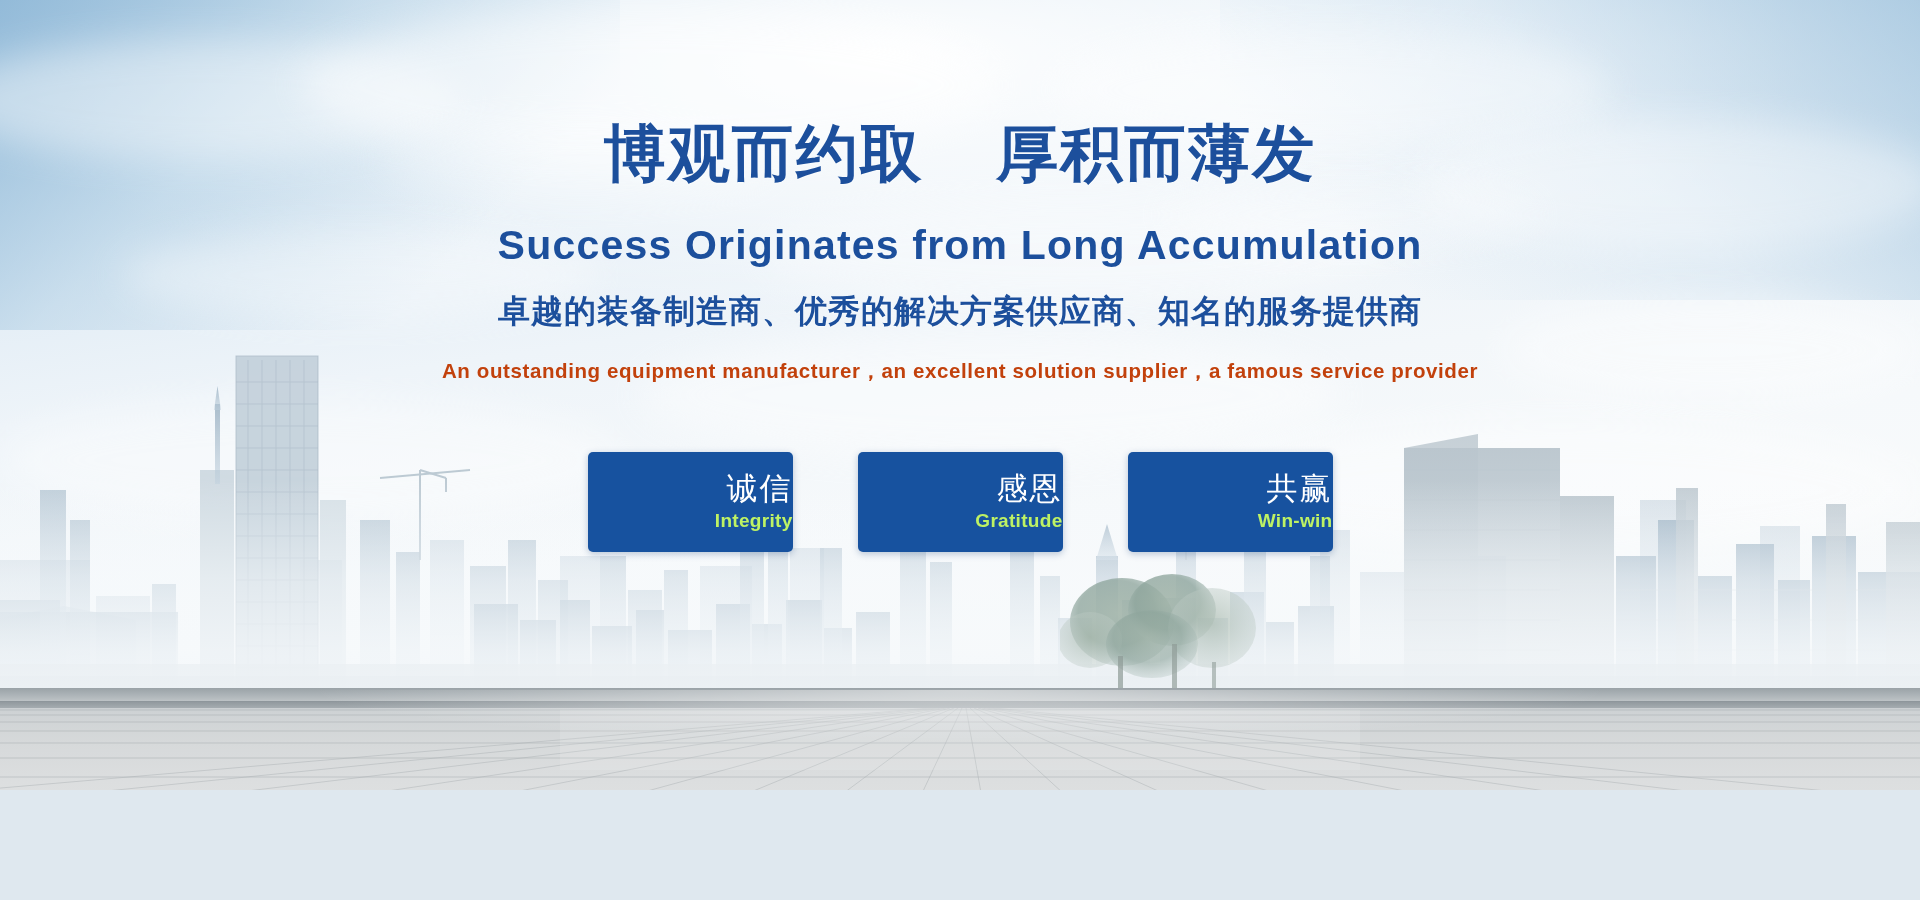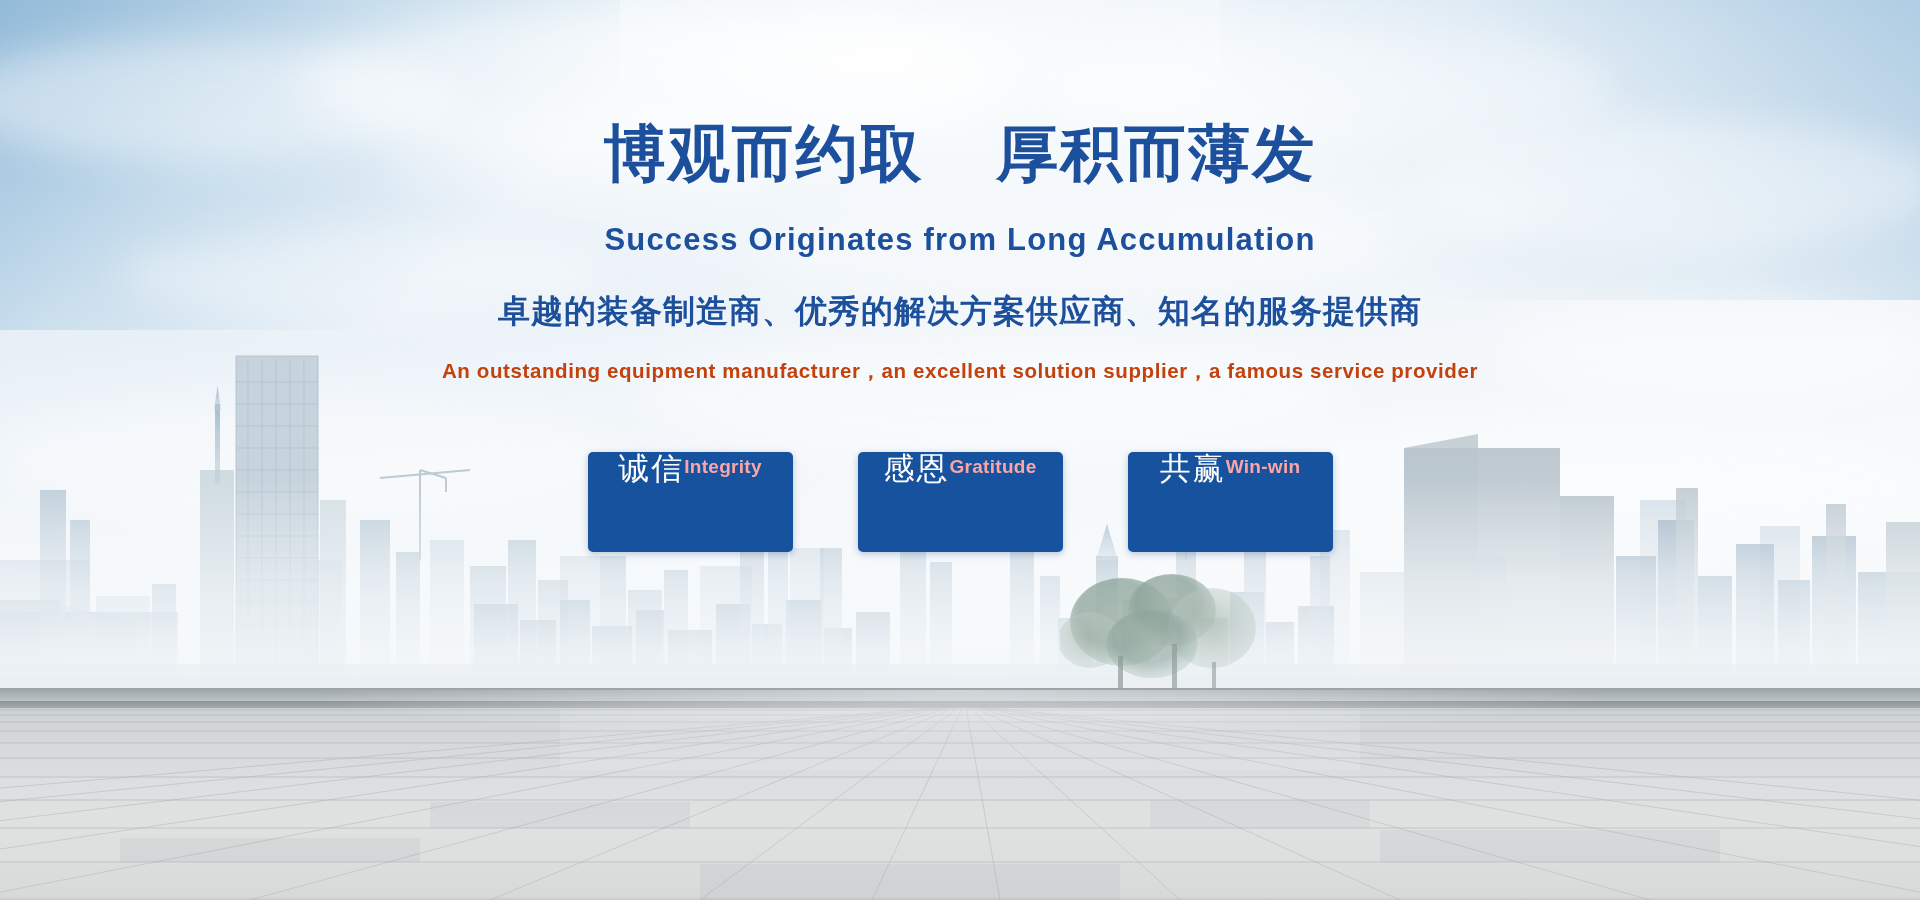--- a/index.html
+++ b/index.html
@@ -12,7 +12,7 @@
 
   #banner {
     position:relative;
-    width:1920px; height:900px;
+    width:1920px; height:790px;
     overflow:hidden;
   }
 

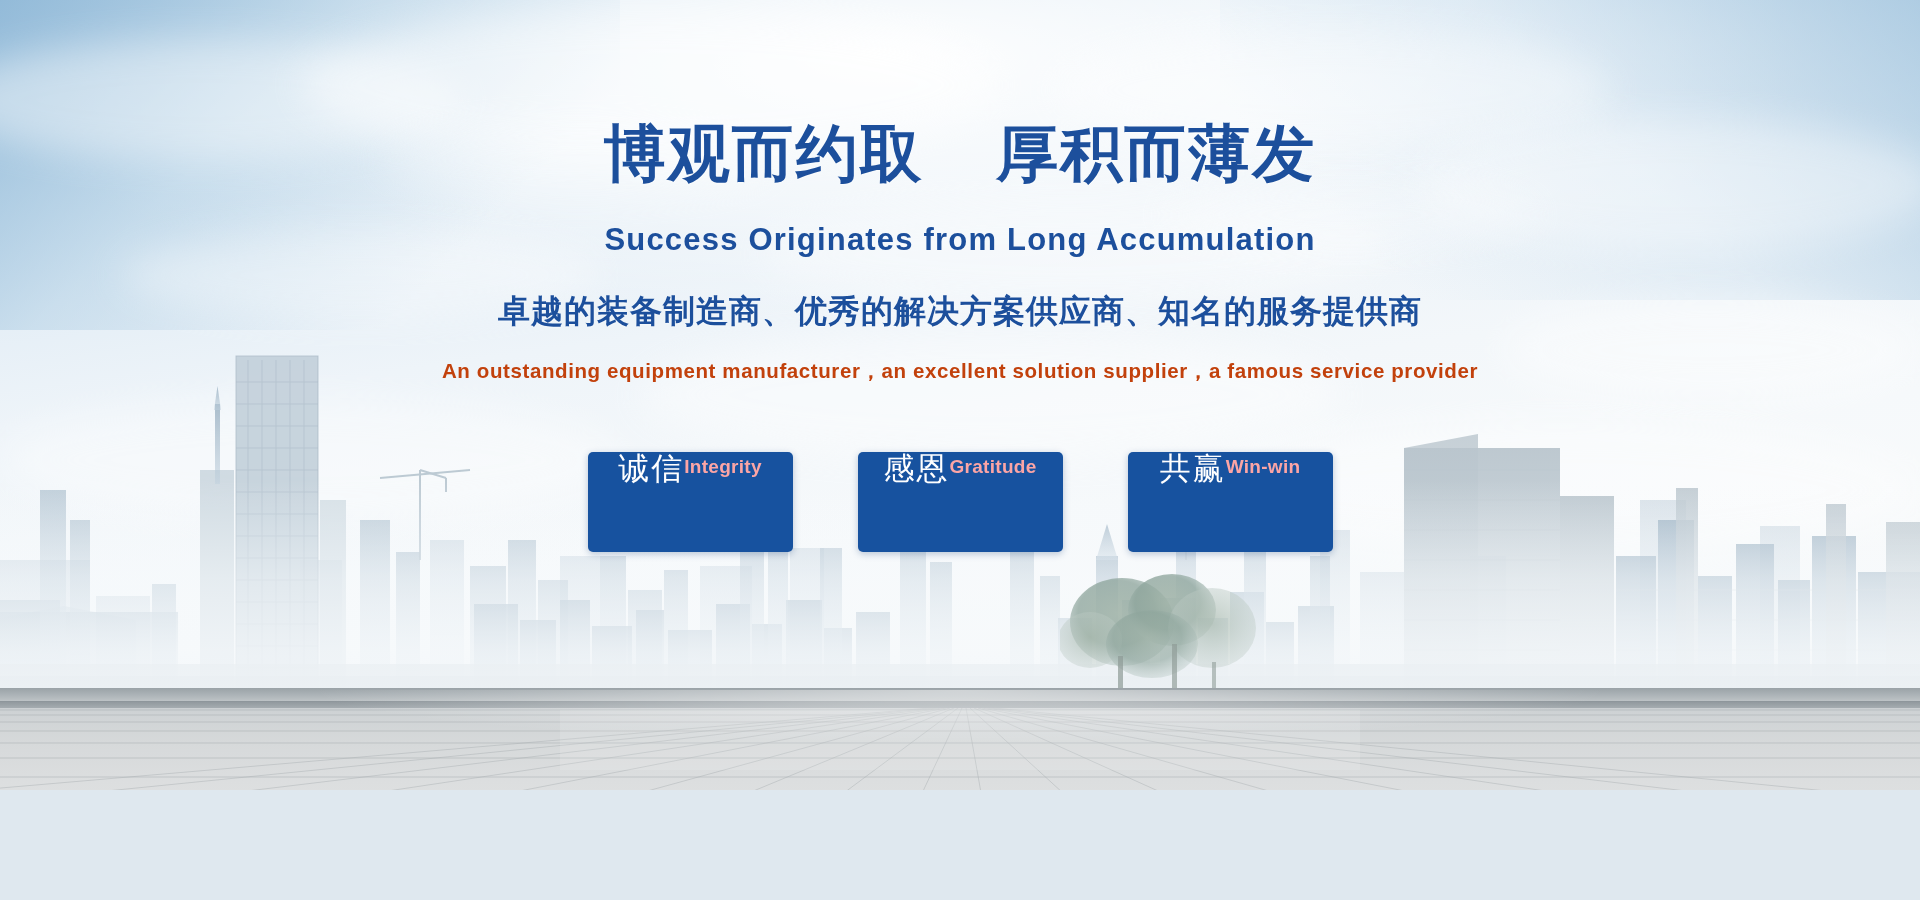--- a/index.html
+++ b/index.html
@@ -114,7 +114,7 @@
   .headline-cn .gap { display:inline-block; width:34px; }
   .headline-en {
     position:absolute; left:0; top:222px; width:1920px;
-    font-size:31px; font-weight:bold; letter-spacing:1.2px;
+    font-size:41px; font-weight:bold; letter-spacing:1.2px;
     color:#1c4f9c;
     white-space:nowrap;
   }

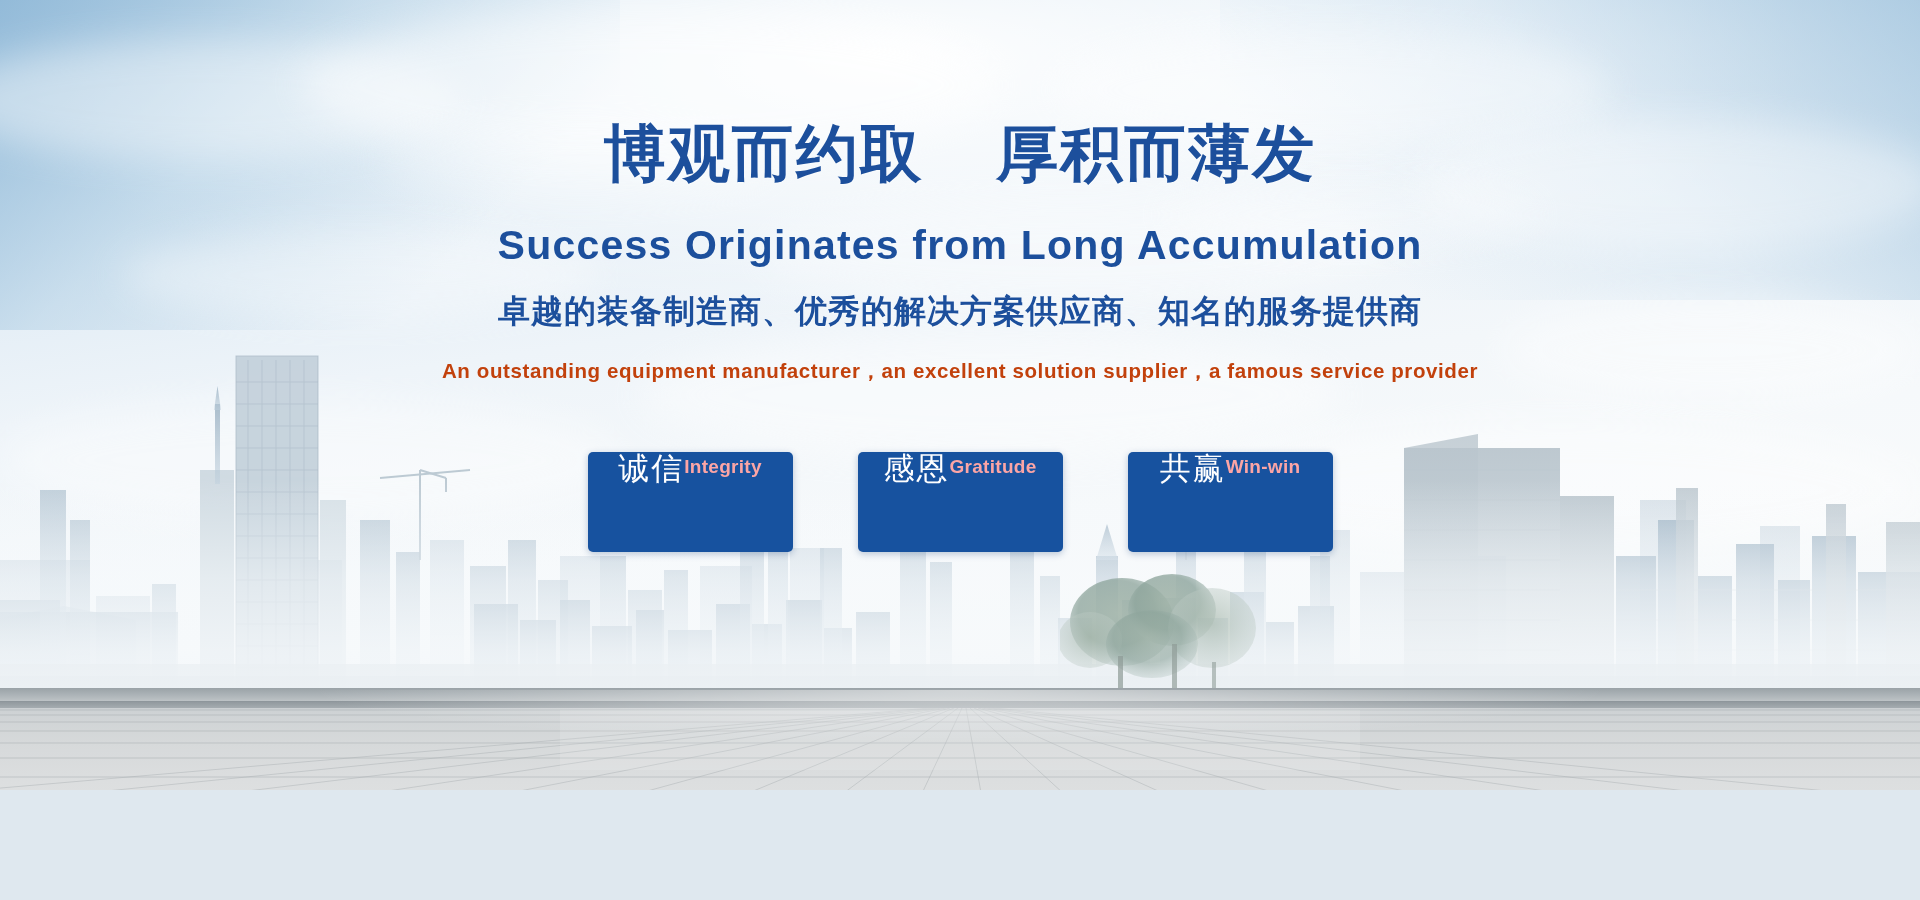--- a/index.html
+++ b/index.html
@@ -141,8 +141,8 @@
     width:205px; height:100px;
     background:#17529f;
     border-radius:5px;
-    display:flex; flex-direction:row;
-    align-items:flex-start; justify-content:center;
+    display:flex; flex-direction:column;
+    align-items:flex-end; justify-content:center;
     box-shadow:0 2px 7px rgba(20,60,120,0.28);
   }
   .vbox .cn {

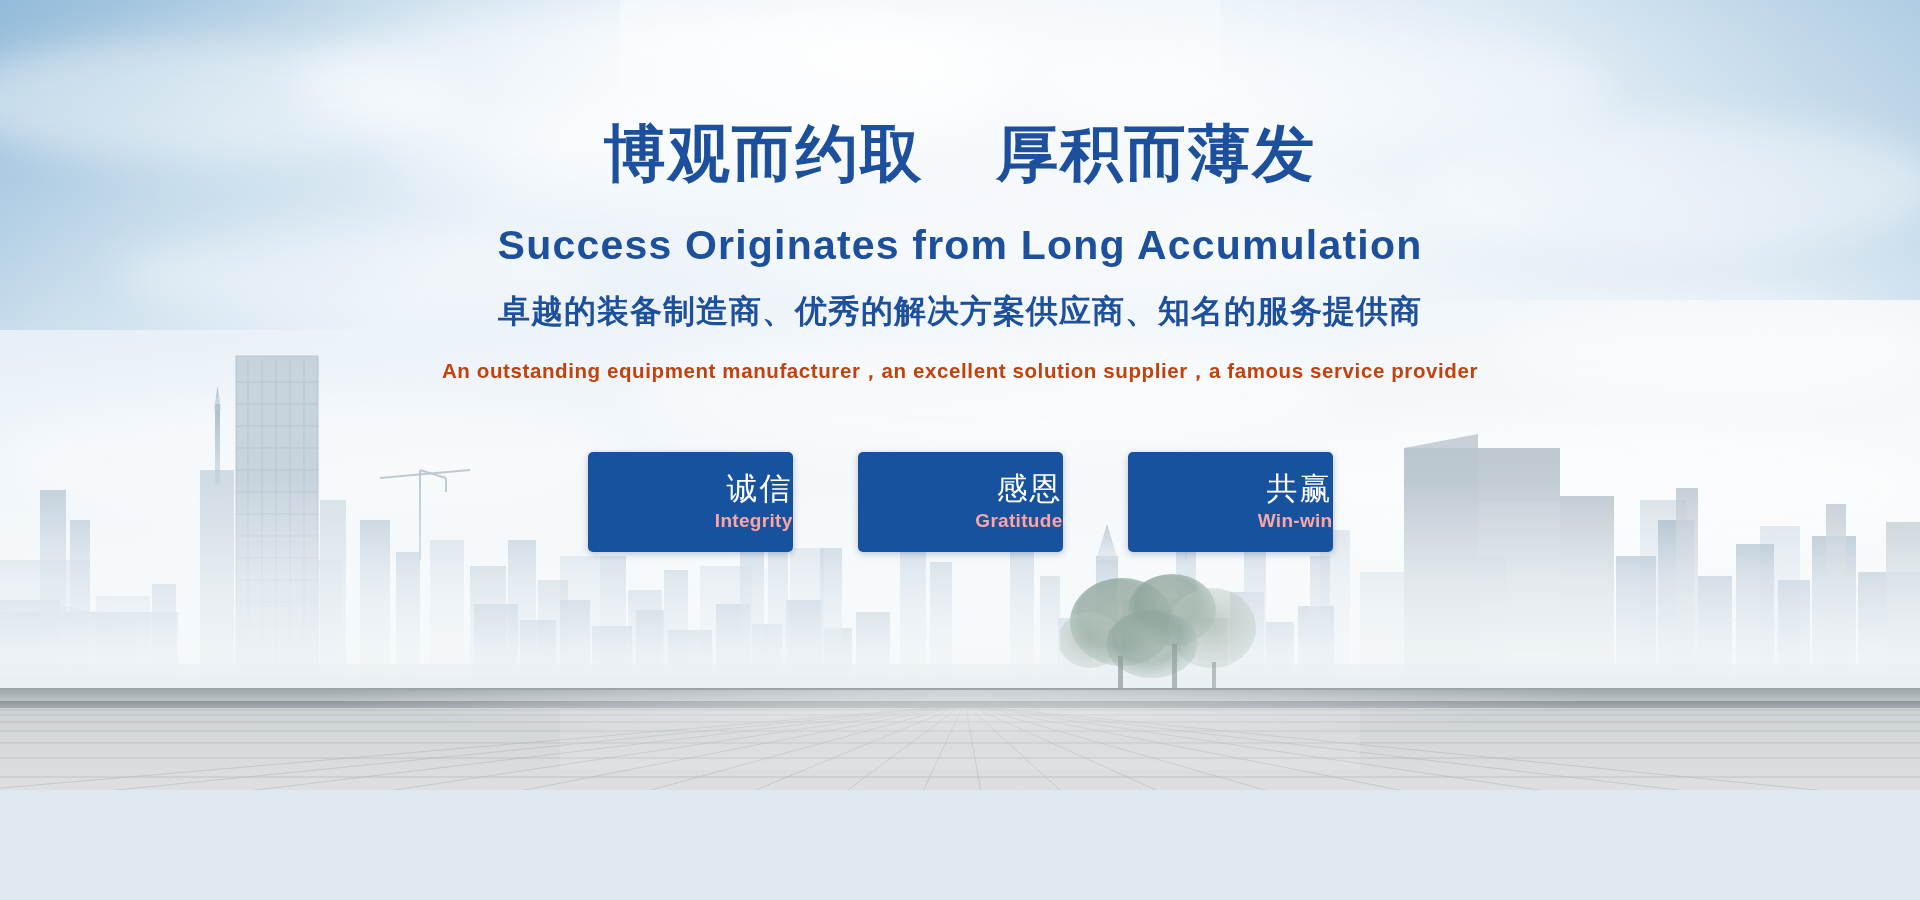--- a/index.html
+++ b/index.html
@@ -150,7 +150,7 @@
     letter-spacing:2px; line-height:1.1;
   }
   .vbox .en {
-    color:#fca5a5; font-size:19px; font-weight:bold;
+    color:#bef264; font-size:19px; font-weight:bold;
     letter-spacing:0.3px; margin-top:4px;
   }
 

